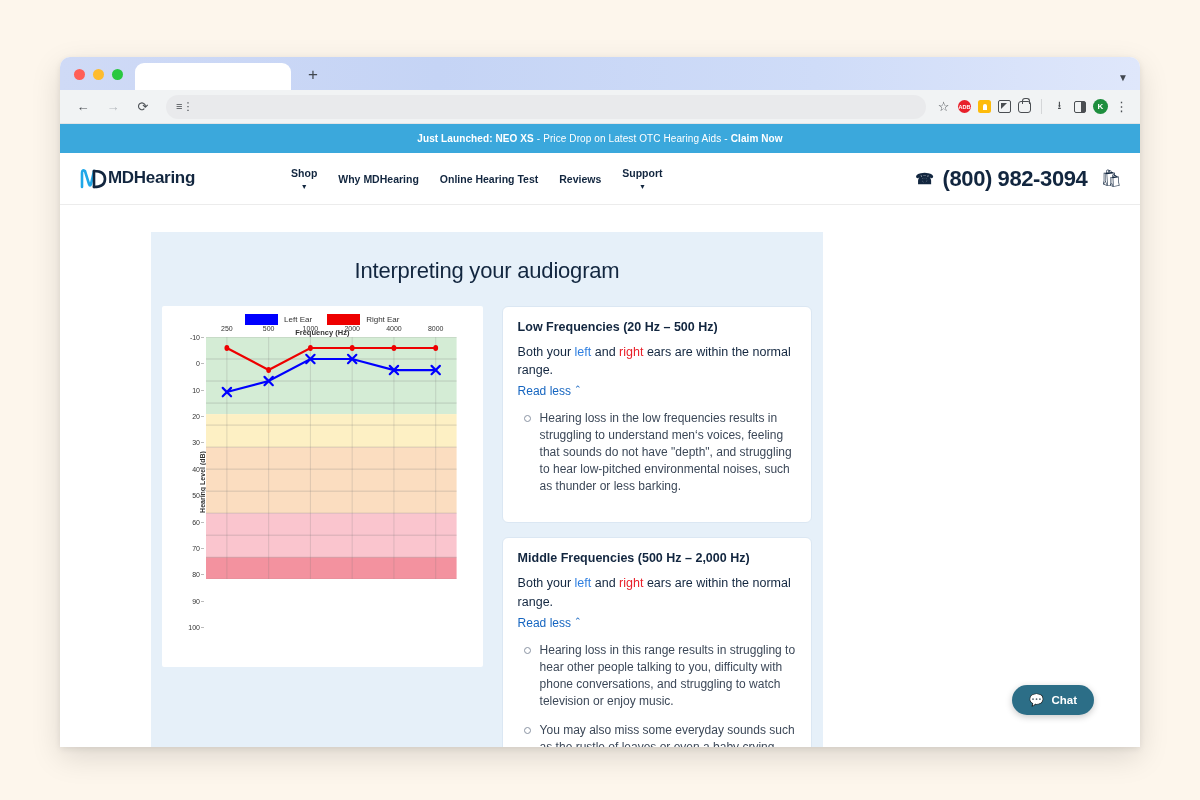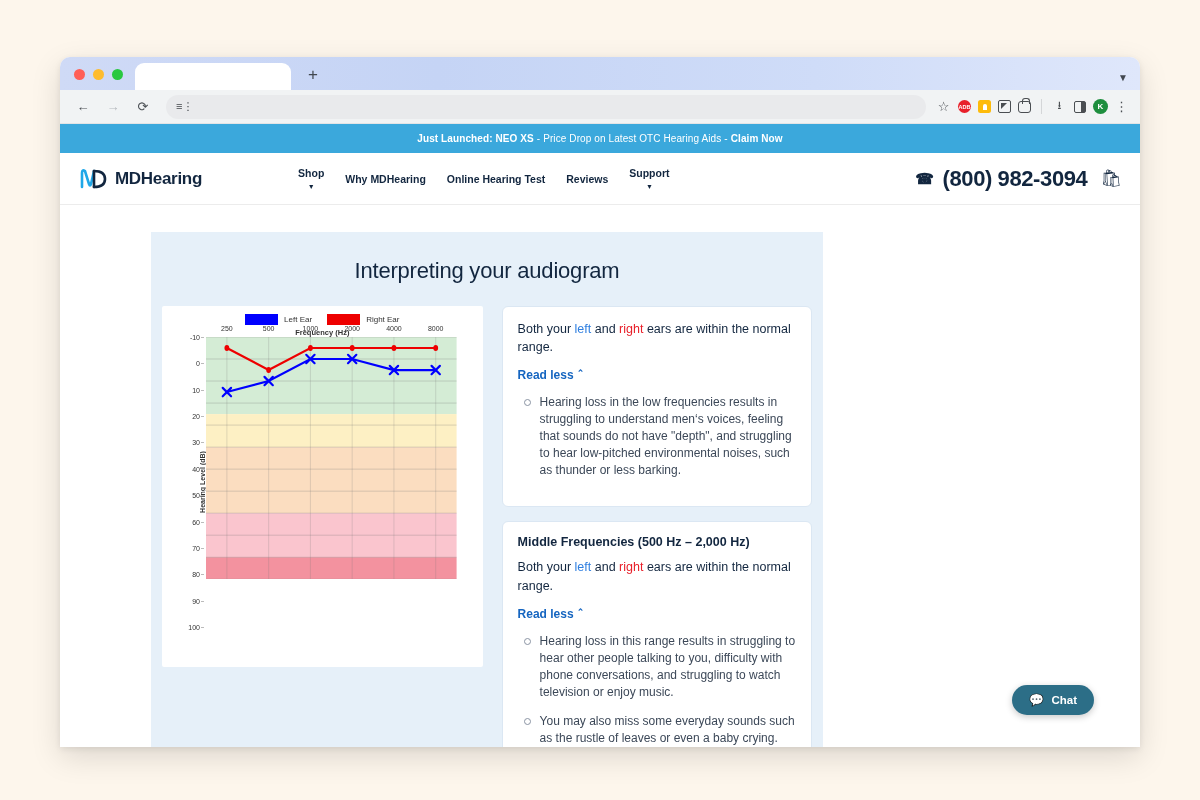--- a/index.html
+++ b/index.html
@@ -111,7 +111,7 @@
     padding: 0 18px 0 20px;
     border-bottom: 1px solid #ececec;
   }
-  .logo { display:flex; align-items:center; gap:7px; }
+  .logo { display:flex; align-items:flex-start; }
   .logo svg { display: block; }
   .logo-text { font-size: 17px; font-weight: 700; color: #12263f; letter-spacing:-.3px; }
   .navlinks { display:flex; align-items:center; gap:21px; margin-left: 96px; }

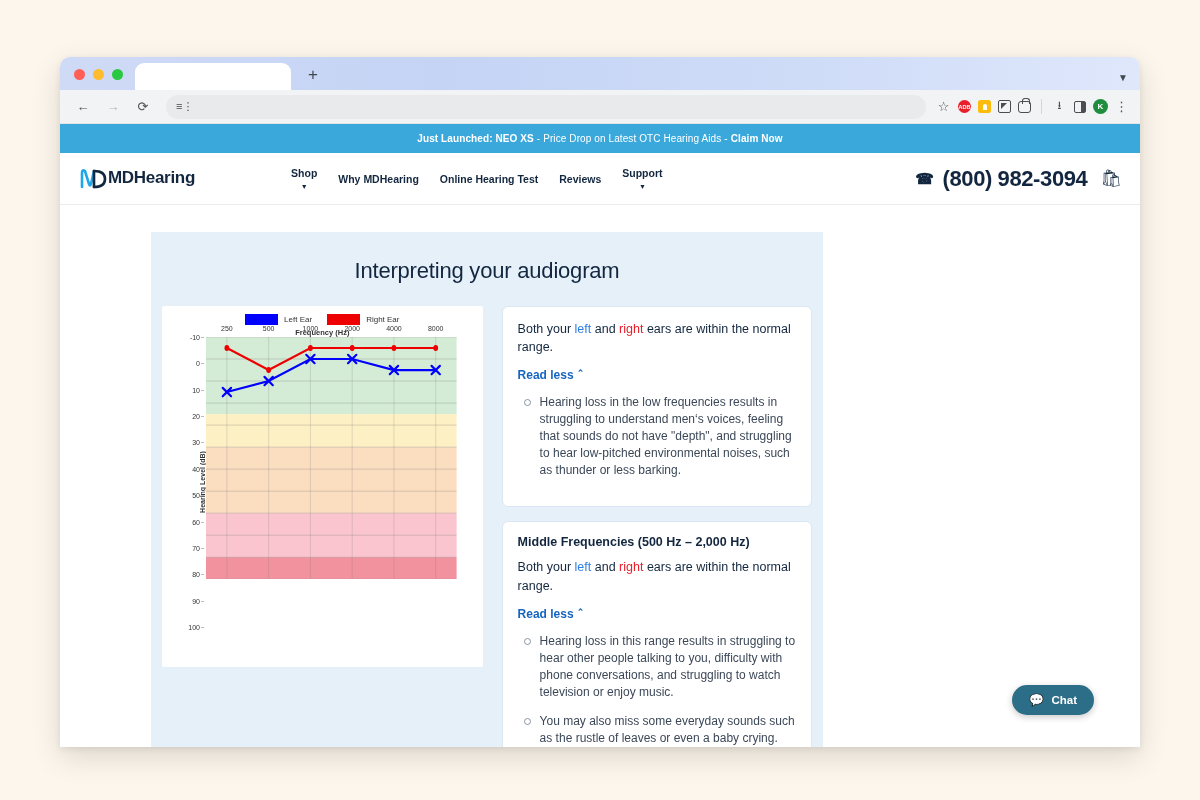--- a/index.html
+++ b/index.html
@@ -404,7 +404,7 @@
           </div>
 
           <div class="cards" id="cards">
-              <div class="card"><div class="card-p"><span>Both your </span><span class="lf">left</span><span> and </span><span class="rt">right</span><span> ears are within the normal range.</span></div><div class="readless">
+              <div class="card"><div class="card-h">Low Frequencies (20 Hz – 500 Hz)</div><div class="card-p"><span>Both your </span><span class="lf">left</span><span> and </span><span class="rt">right</span><span> ears are within the normal range.</span></div><div class="readless">
                   <span>Read less</span>
                   <span class="chev">⌃</span>
                 </div><ul class="bullets">

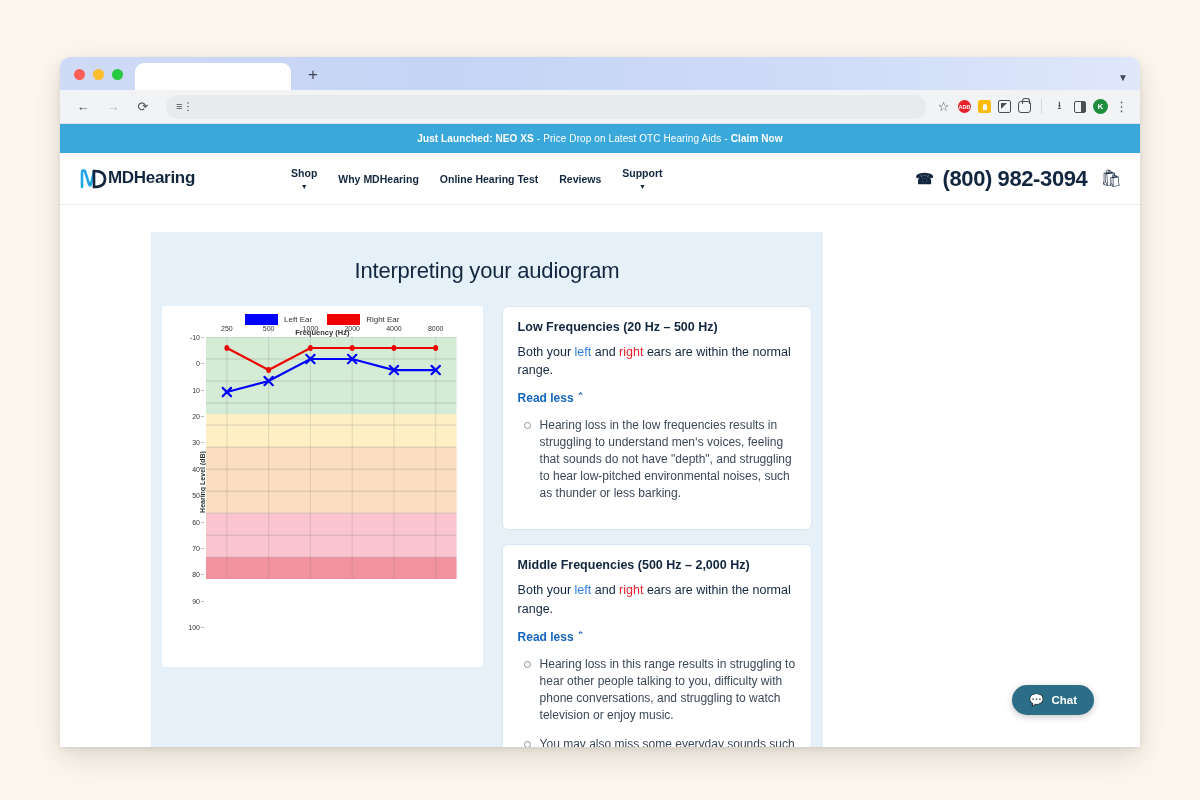--- a/index.html
+++ b/index.html
@@ -173,7 +173,7 @@
   .card-p .rt { color:#e8202a; }
   .readless {
     display:inline-flex; align-items:flex-start; gap:3px;
-    color:#1565c0; font-size:12px; font-weight:700; margin-top: 12px;
+    color:#1565c0; font-size:12px; font-weight:400; margin-top: 5px;
   }
   .readless .chev { font-size: 9px; }
   .bullets { list-style:none; margin-top: 11px; }

